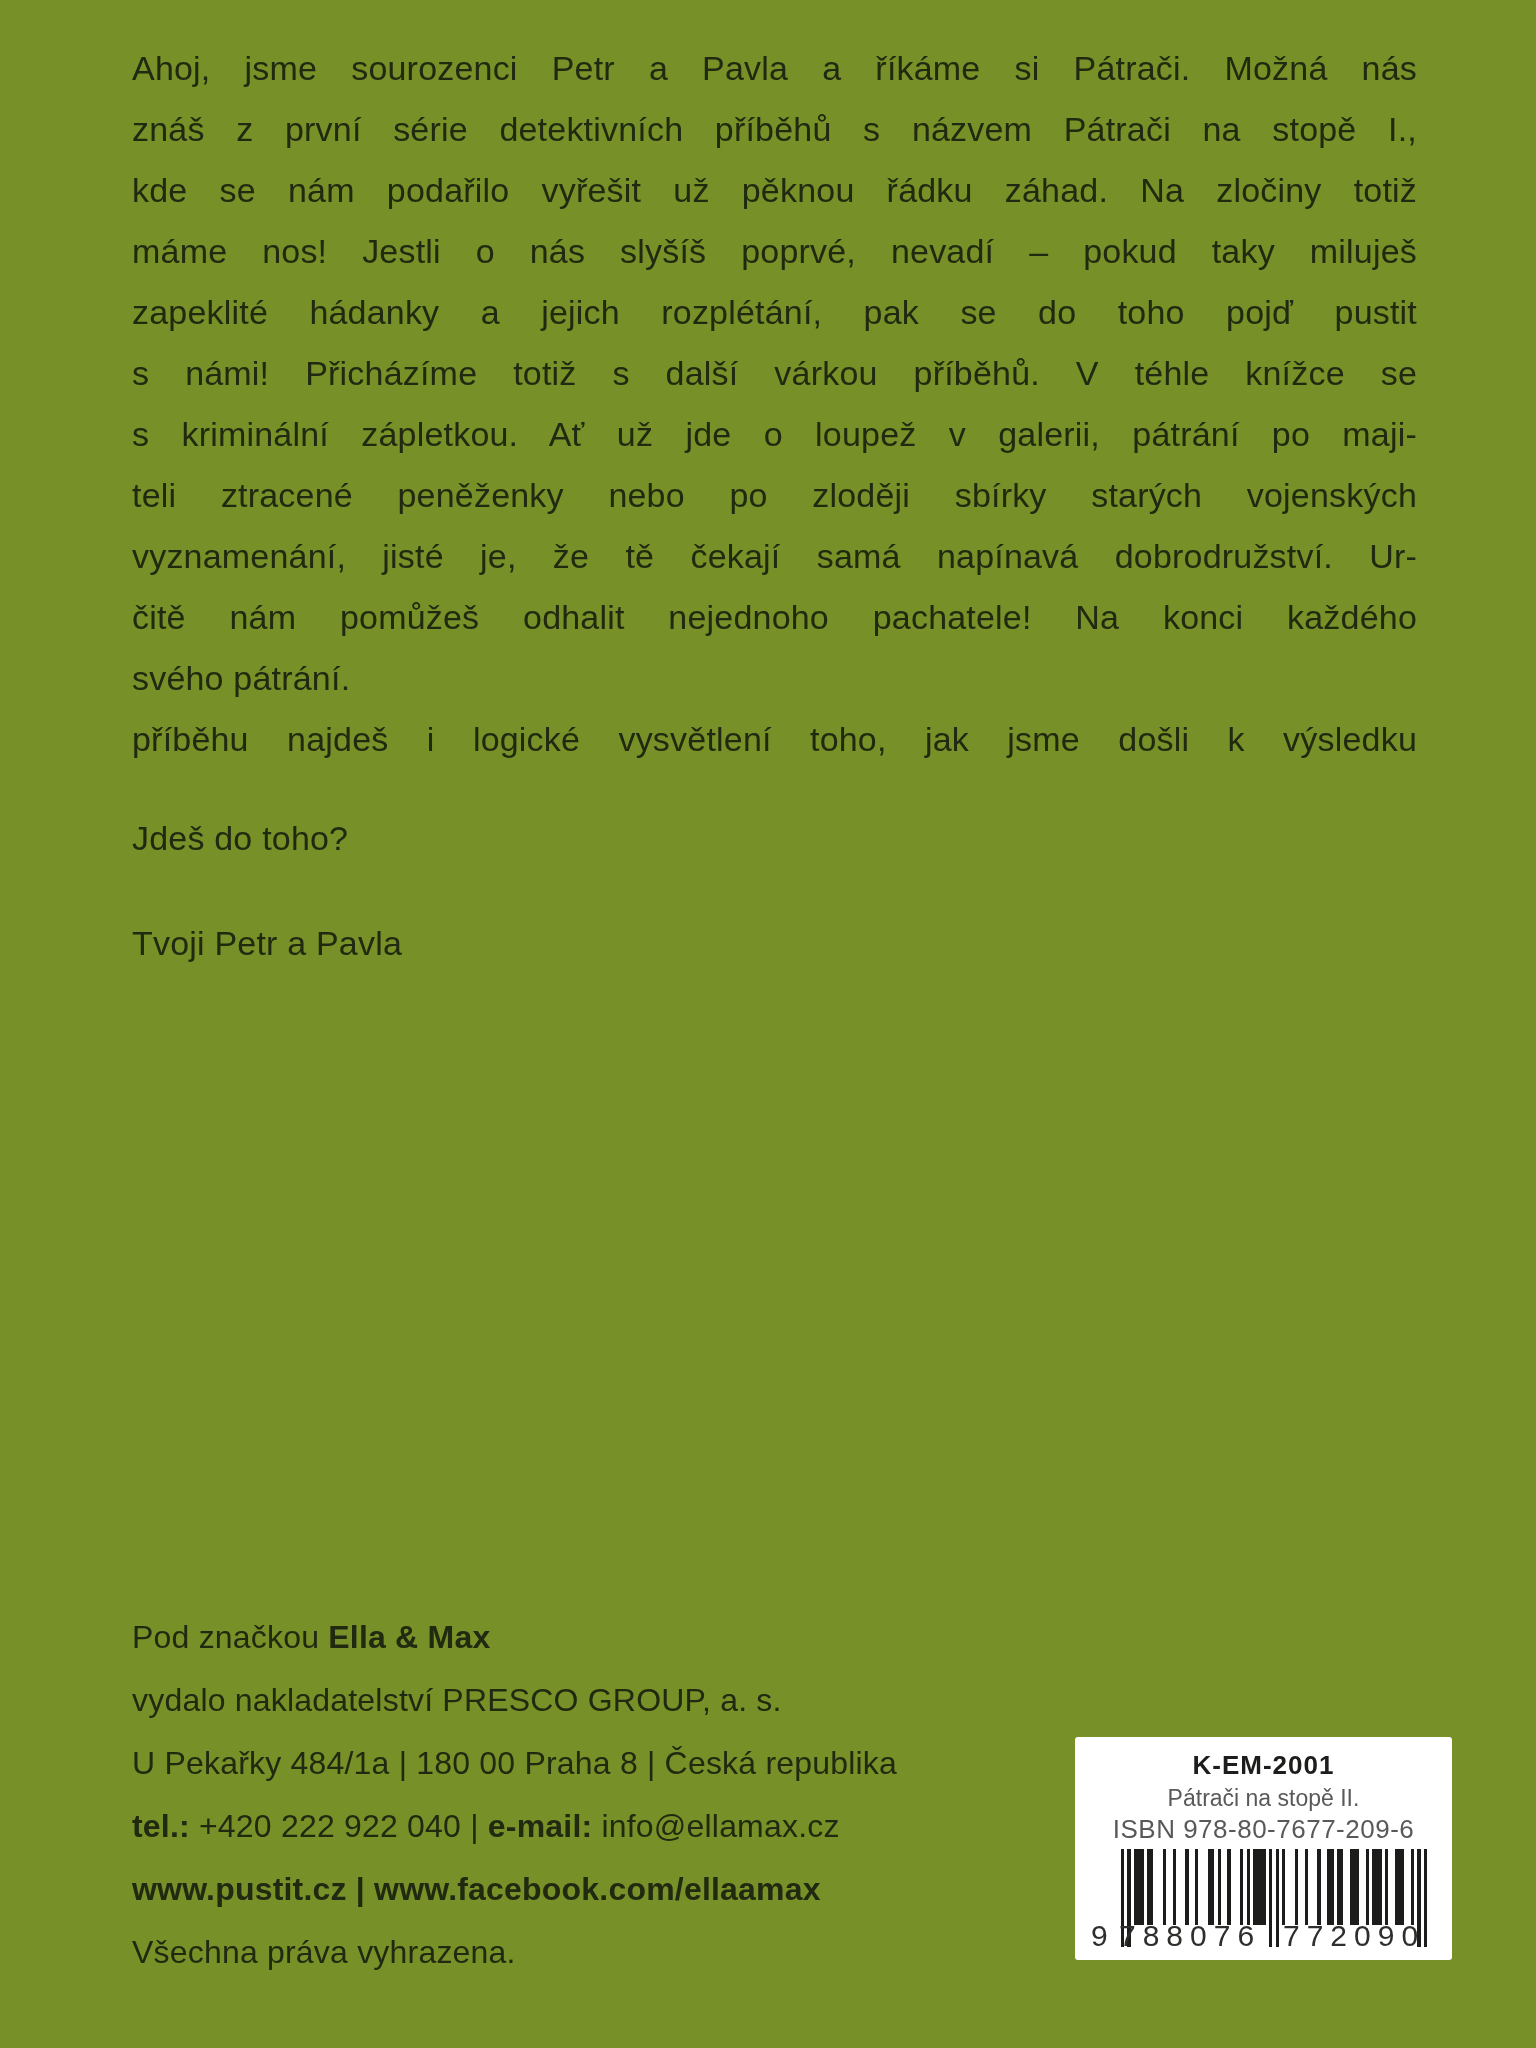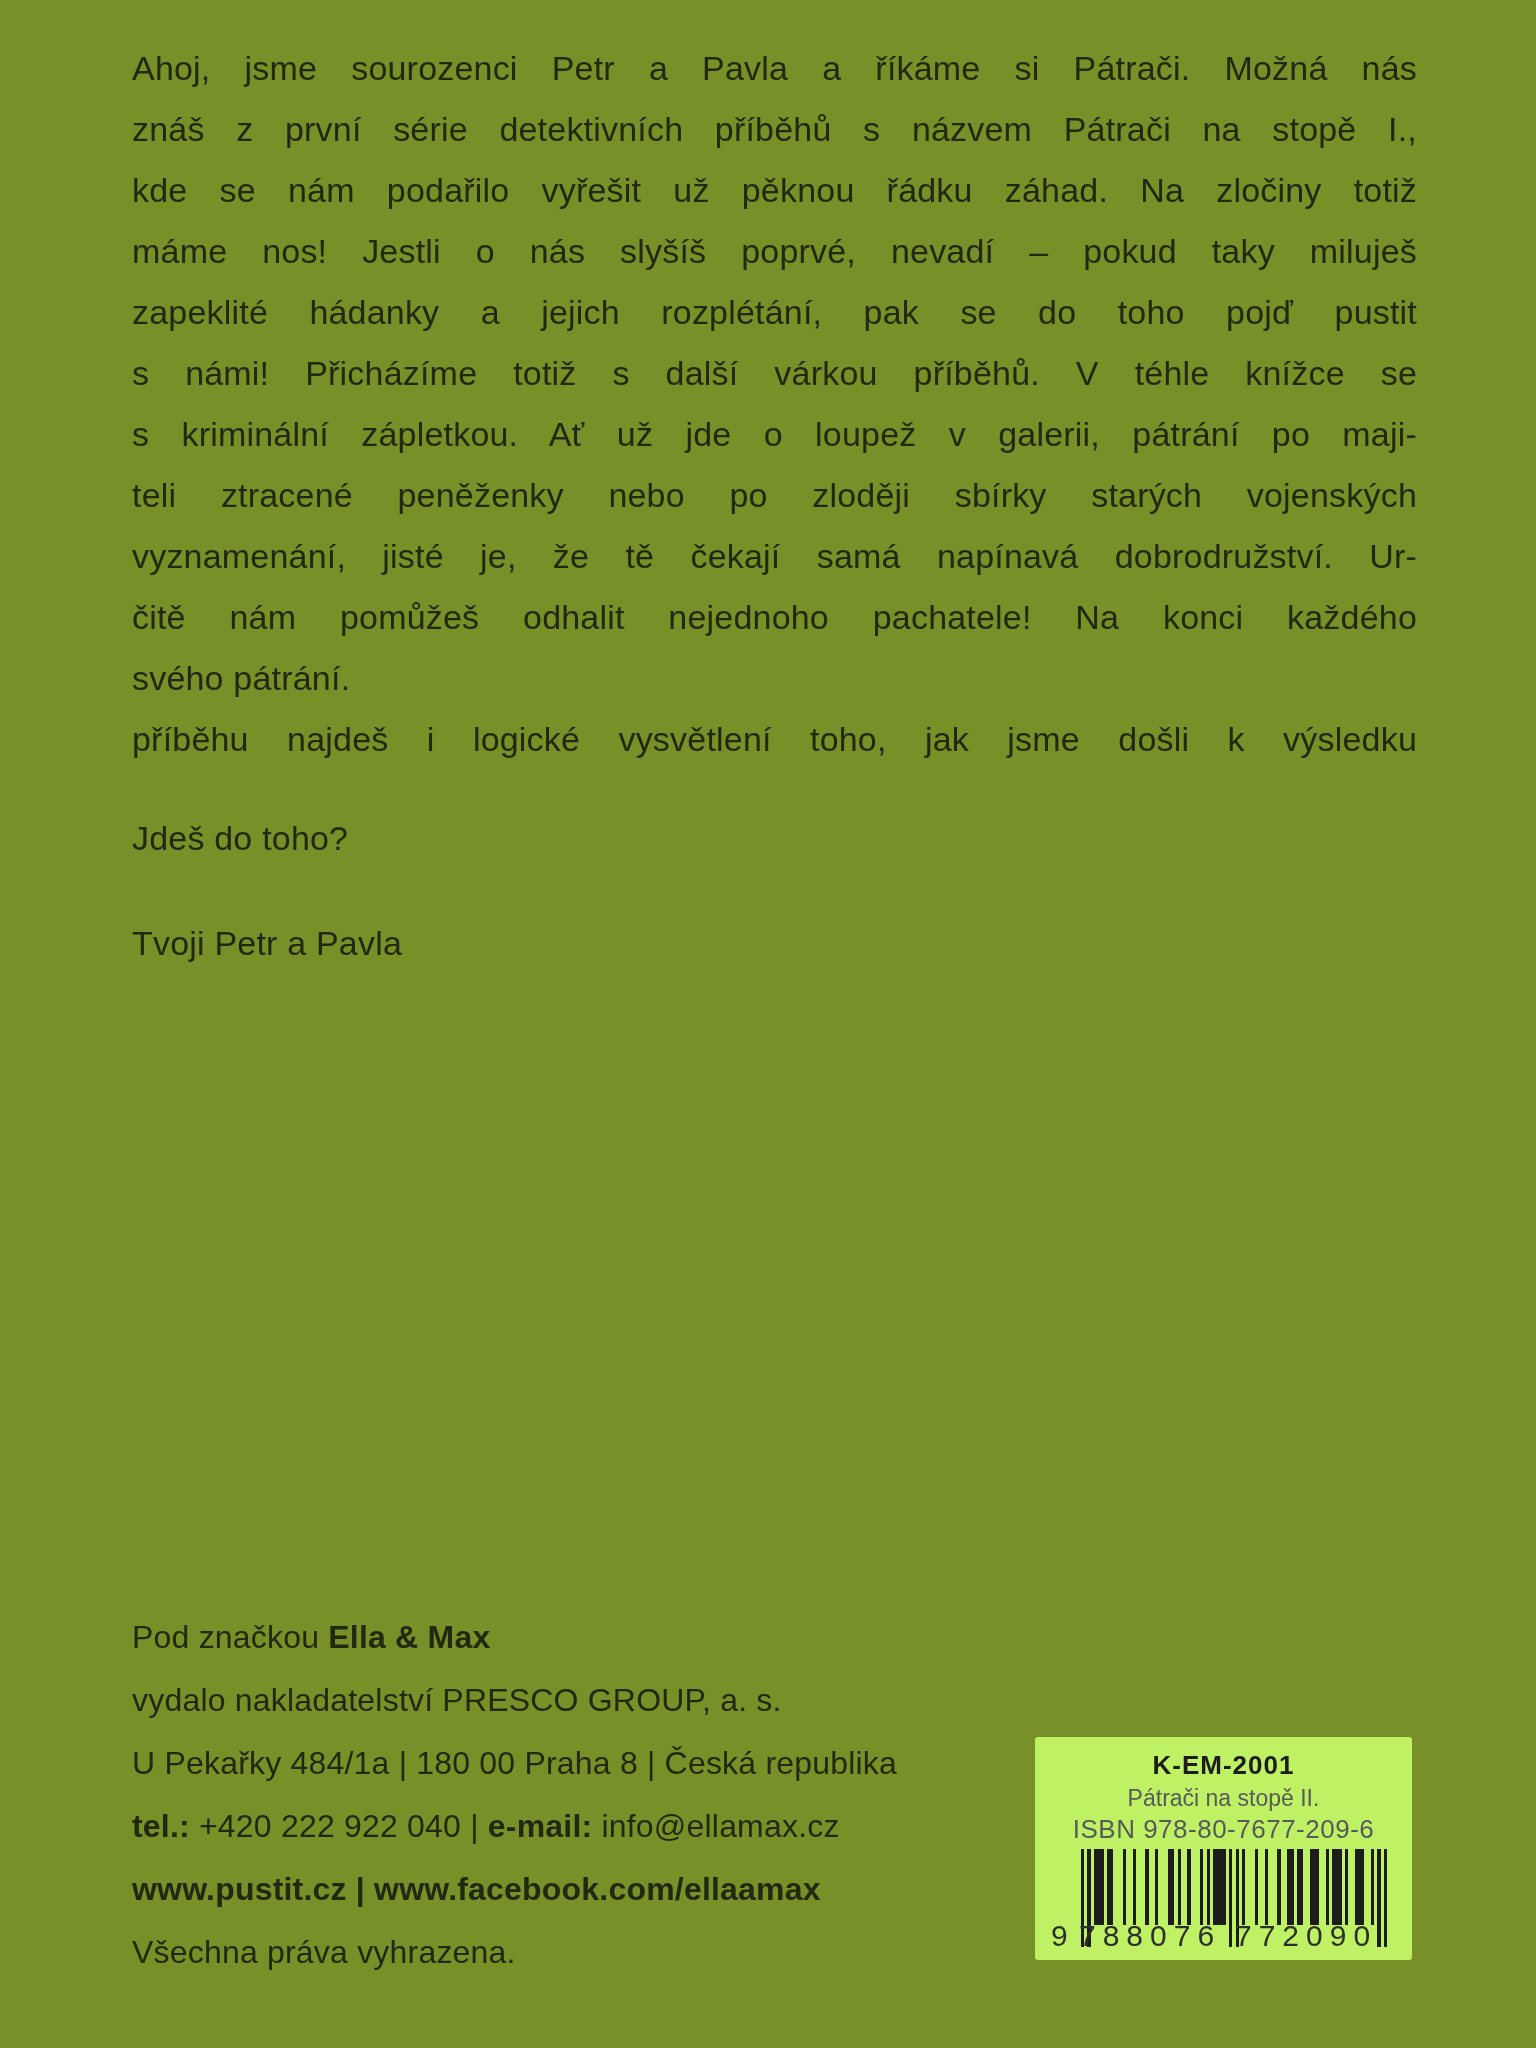--- a/index.html
+++ b/index.html
@@ -118,7 +118,7 @@
       <div class="imprint-line"><span>Všechna práva vyhrazena.</span></div>
     </div>
 
-  <div class="barcode-box" style="background: #bef264;">
+  <div class="barcode-box" style="background: #ffffff; margin-left: 40px;">
     <div class="bc-code">K-EM-2001</div>
     <div class="bc-title">Pátrači na stopě II.</div>
     <div class="bc-isbn">ISBN 978-80-7677-209-6</div>

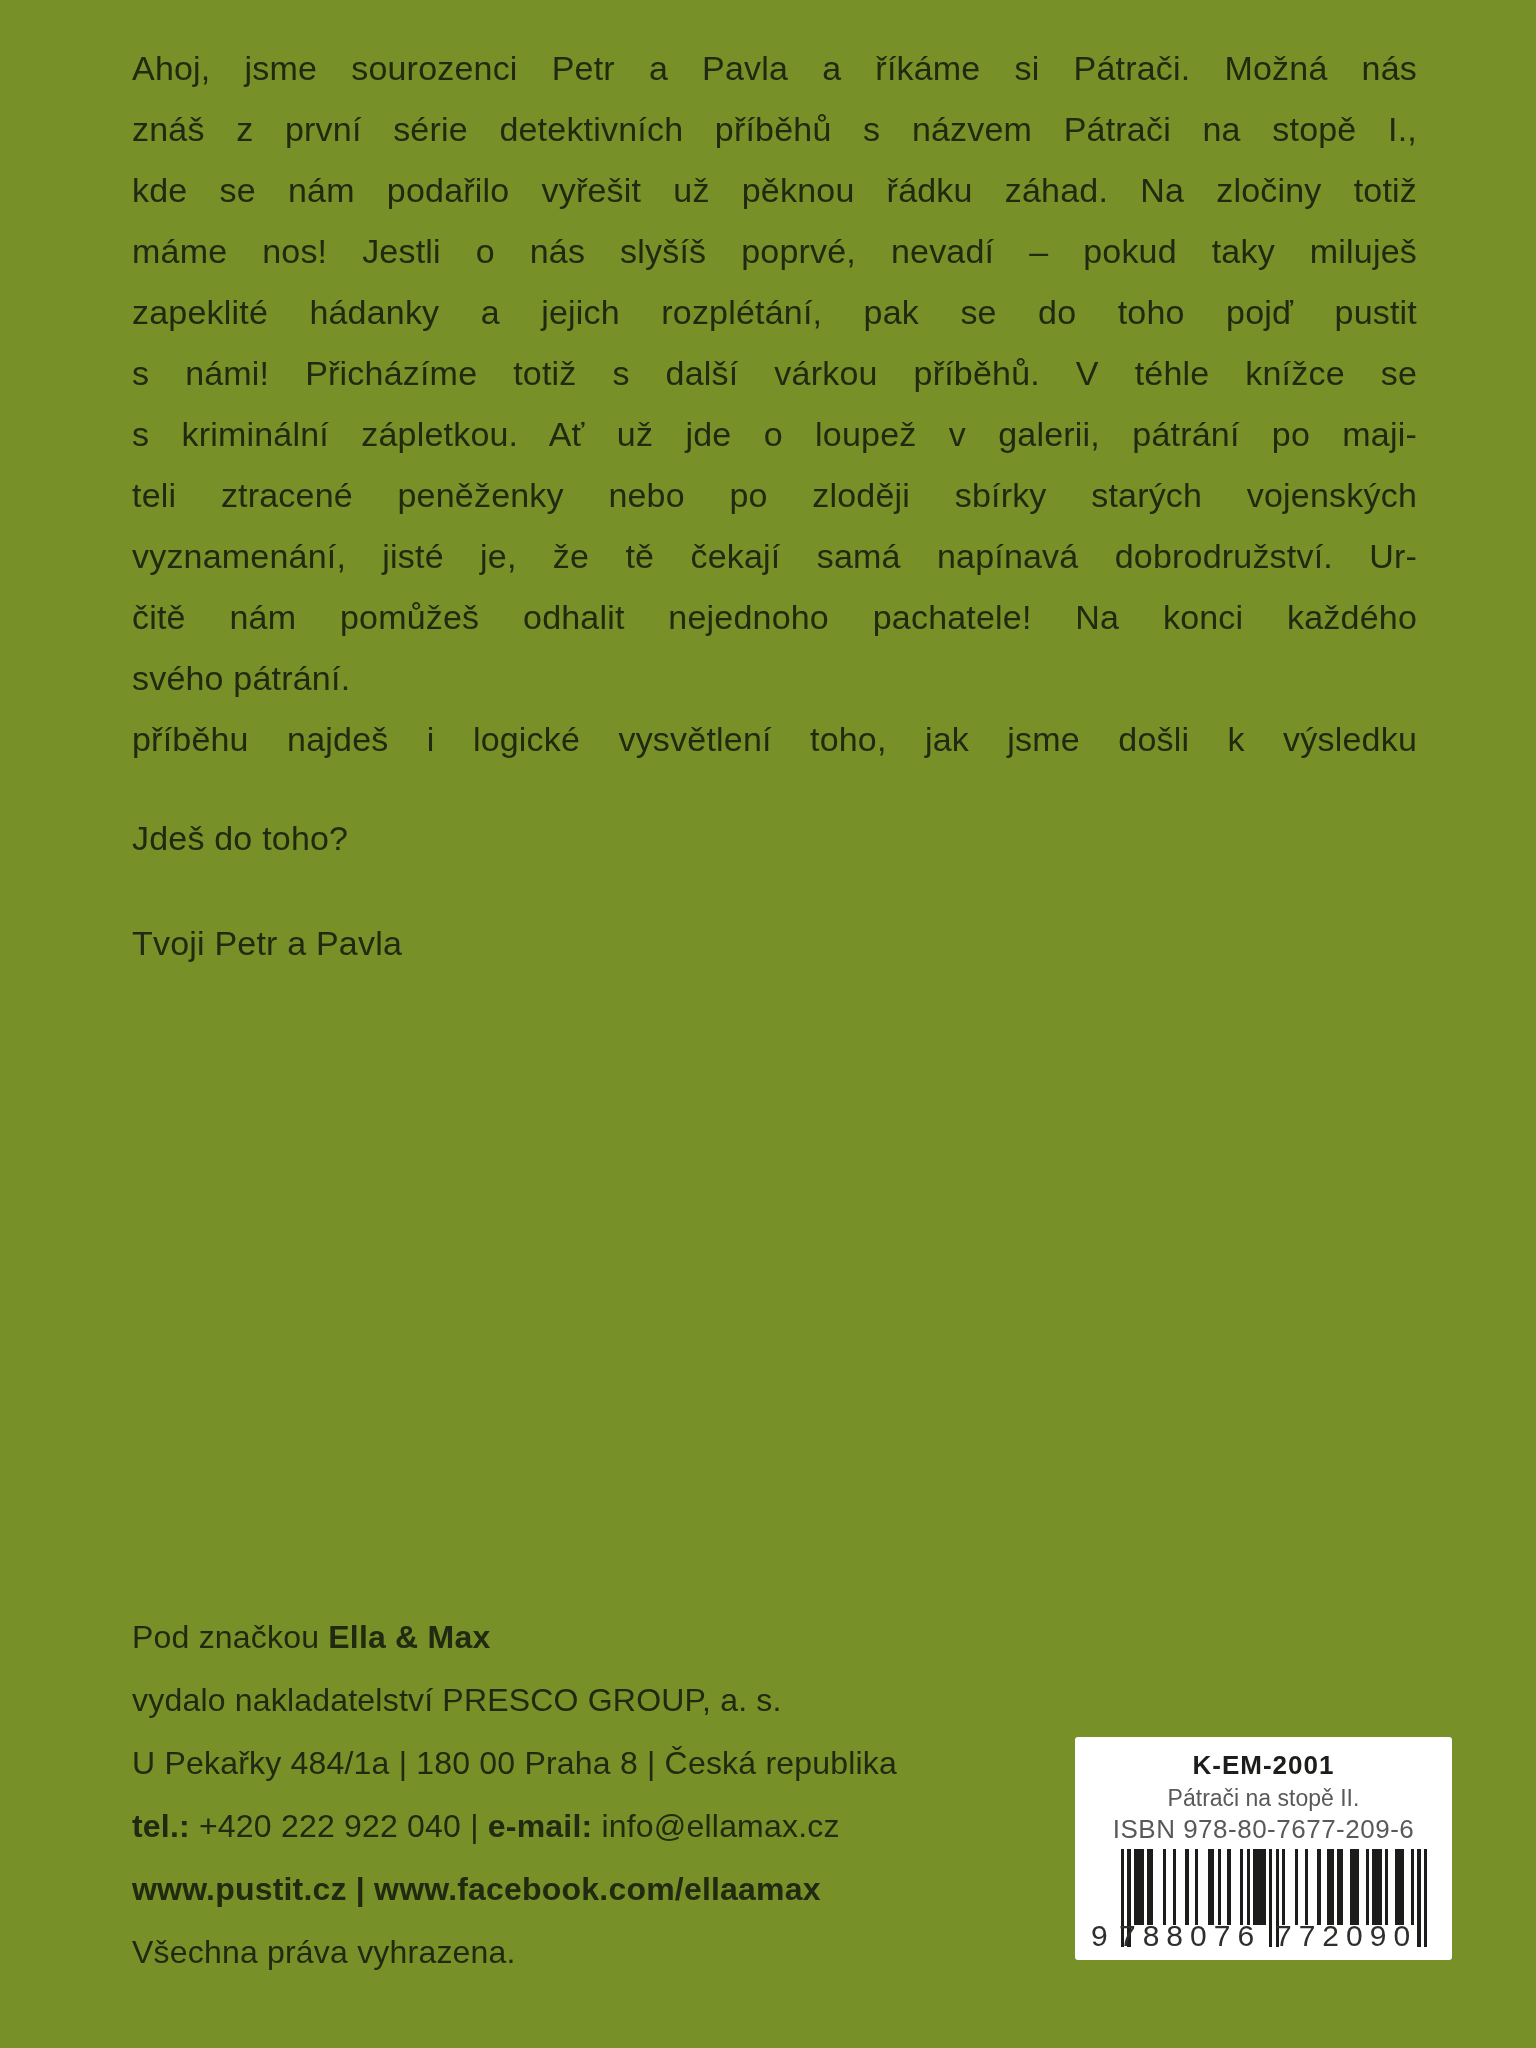--- a/index.html
+++ b/index.html
@@ -83,7 +83,7 @@
   }
   .d-first { left:0; width:30px; text-align:left; }
   .d-left  { left:28px;  width:138px; text-align:center; letter-spacing:7px; }
-  .d-right { left:184px; width:138px; text-align:center; letter-spacing:7px; }
+  .d-right { left:192px; width:138px; text-align:center; letter-spacing:7px; }
 </style>
 </head>
 <body>

